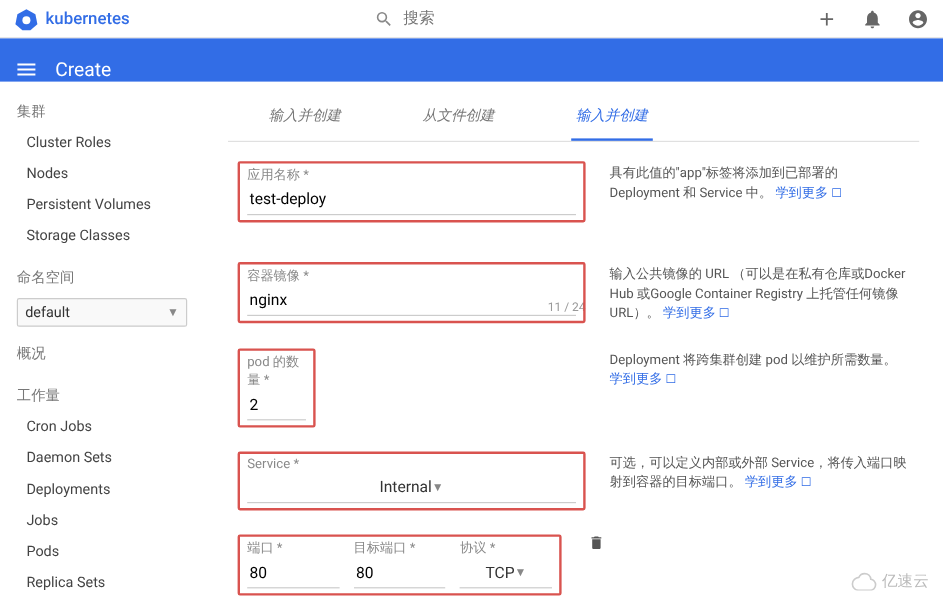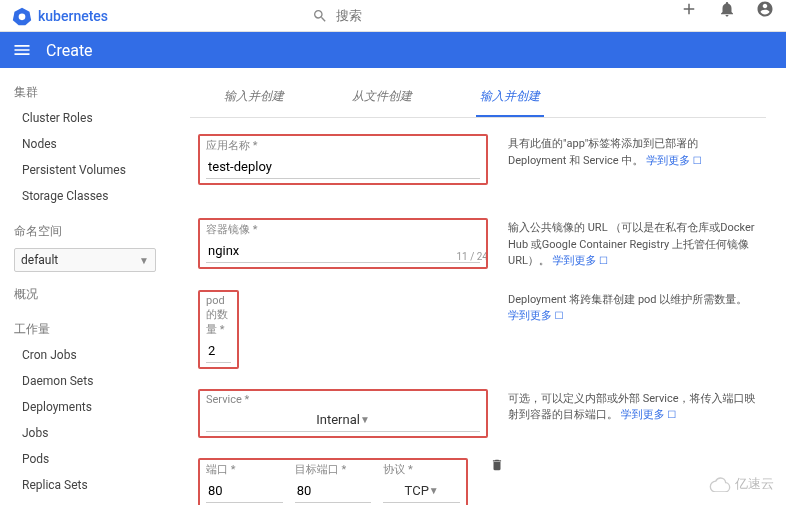--- a/index.html
+++ b/index.html
@@ -5,7 +5,7 @@
     * { margin: 0; padding: 0; box-sizing: border-box; font-family: Roboto, Arial, sans-serif; }
     body { font-size: 13px; color: #333; background: #fff; }
     
-    .topbar { height: 32px; display: flex; padding: 0 12px; border-bottom: 1px solid #e0e0e0; }
+    .topbar { height: 32px; display: flex; align-items: center; padding: 0 12px; border-bottom: 1px solid #e0e0e0; }
     .logo-area { display: flex; align-items: center; gap: 6px; font-weight: 500; font-size: 14px; color: #326de6; }
     .logo-icon { width: 20px; height: 20px; }
     .search-area { margin-left: 204px; display: flex; align-items: center; gap: 8px; color: #888; }

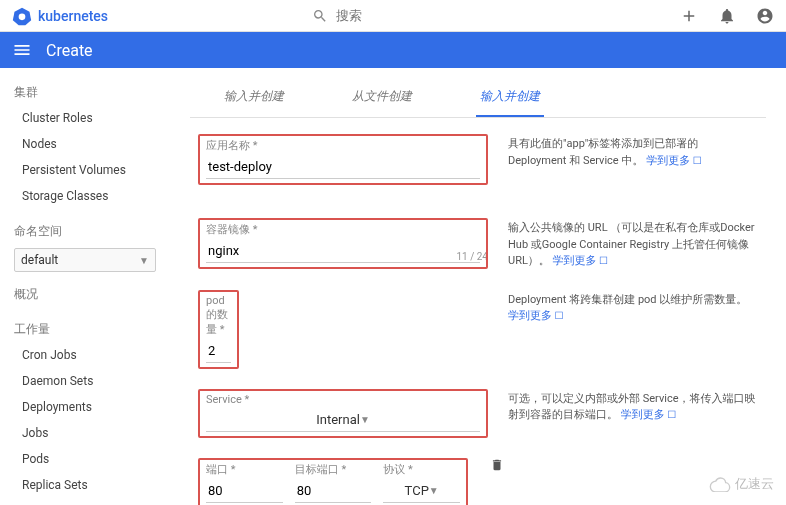--- a/index.html
+++ b/index.html
@@ -13,7 +13,7 @@
     .top-icons { margin-left: auto; display: flex; gap: 20px; color: #666; }
     .top-icons svg { width: 18px; height: 18px; cursor: pointer; }
     
-    .bluebar { height: 36px; background: #326de6; color: #fff; display: flex; align-items: center; padding: 16px 12px; gap: 14px; font-size: 16px; font-weight: 400; }
+    .bluebar { height: 36px; background: #326de6; color: #fff; display: flex; padding: 16px 12px; gap: 14px; font-size: 16px; font-weight: 400; }
     .hamburger { cursor: pointer; }
     
     .main { display: flex; height: calc(100vh - 68px); }

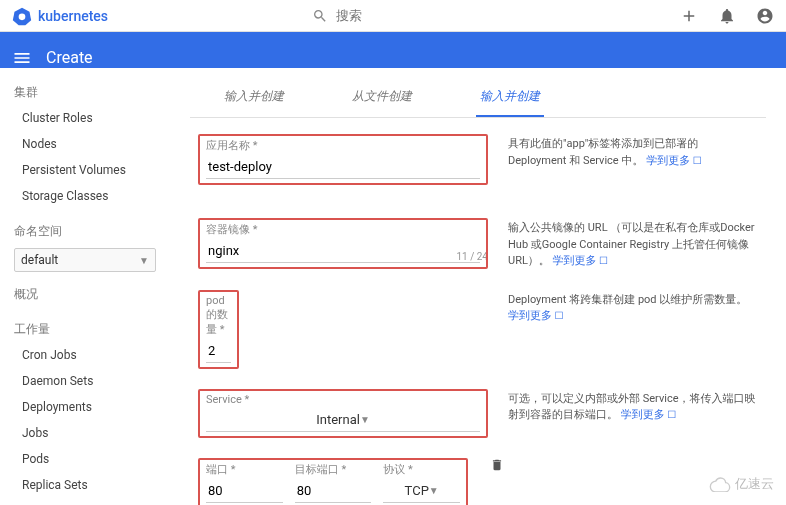--- a/index.html
+++ b/index.html
@@ -147,7 +147,7 @@
 
       <div class="form-row">
         <div class="form-left">
-          <div class="field-group highlight" style="width:41px">
+          <div class="field-group highlight" style="width:65px">
             <label class="field-label">pod 的数量 *</label>
             <input class="field-input" value="2" style="">
           </div>

